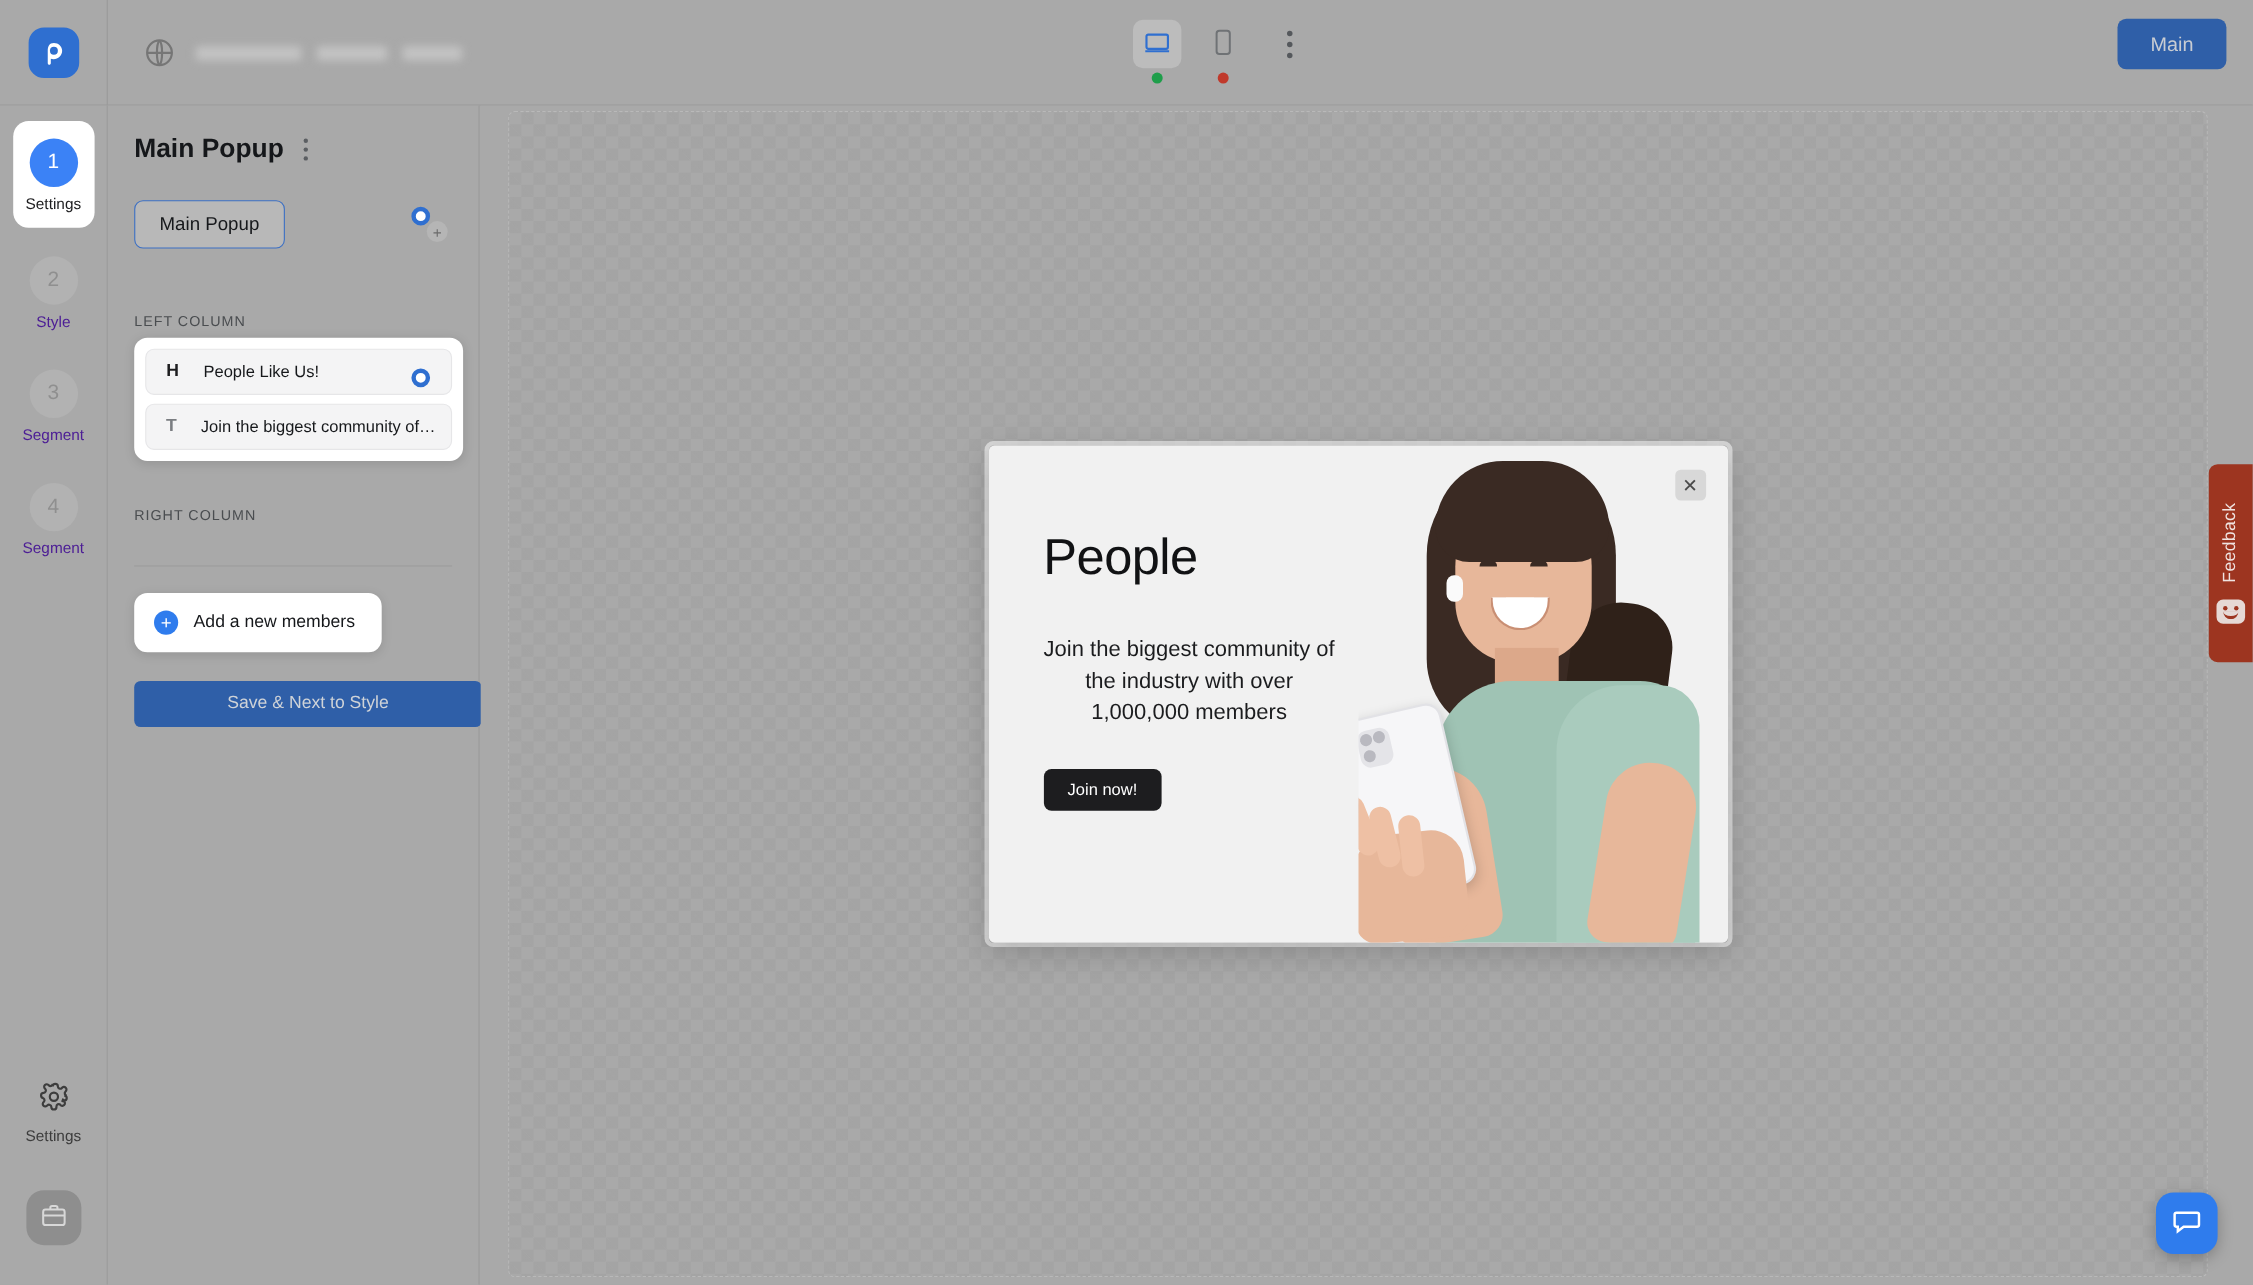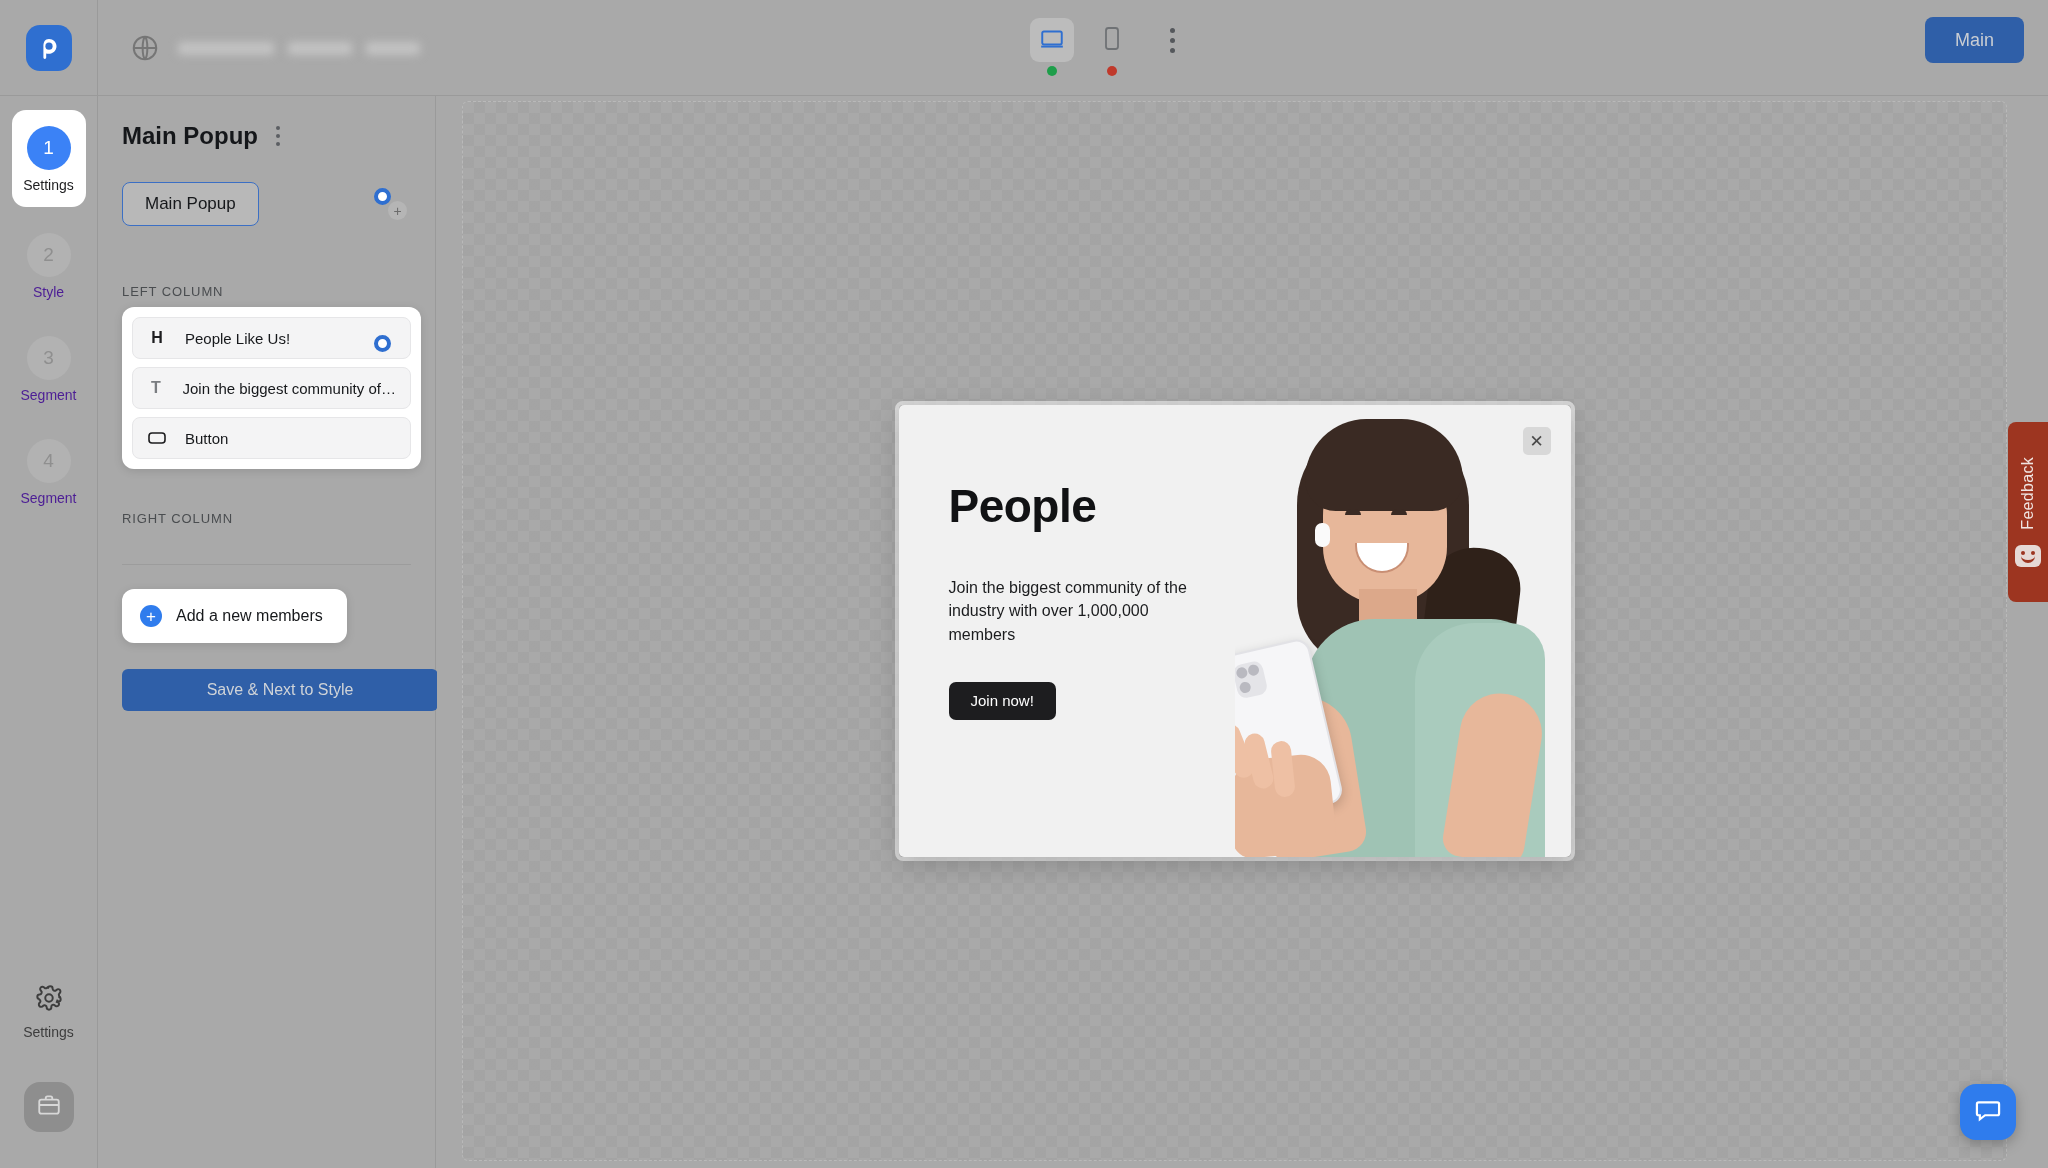--- a/index.html
+++ b/index.html
@@ -395,14 +395,6 @@
       <div class="element-row">
         <span class="el-icon t">T</span>
         <span class="el-text">Join the biggest community of the i...</span>
-      </div>
-      <div class="element-row">
-        <span class="el-icon btn-ico">
-          <svg width="18" height="12" viewBox="0 0 18 12" fill="none" stroke="#1d1d1f" stroke-width="1.6">
-            <rect x="1" y="1" width="16" height="10" rx="3"></rect>
-          </svg>
-        </span>
-        <span class="el-text">Button</span>
       </div>
     </div>
 

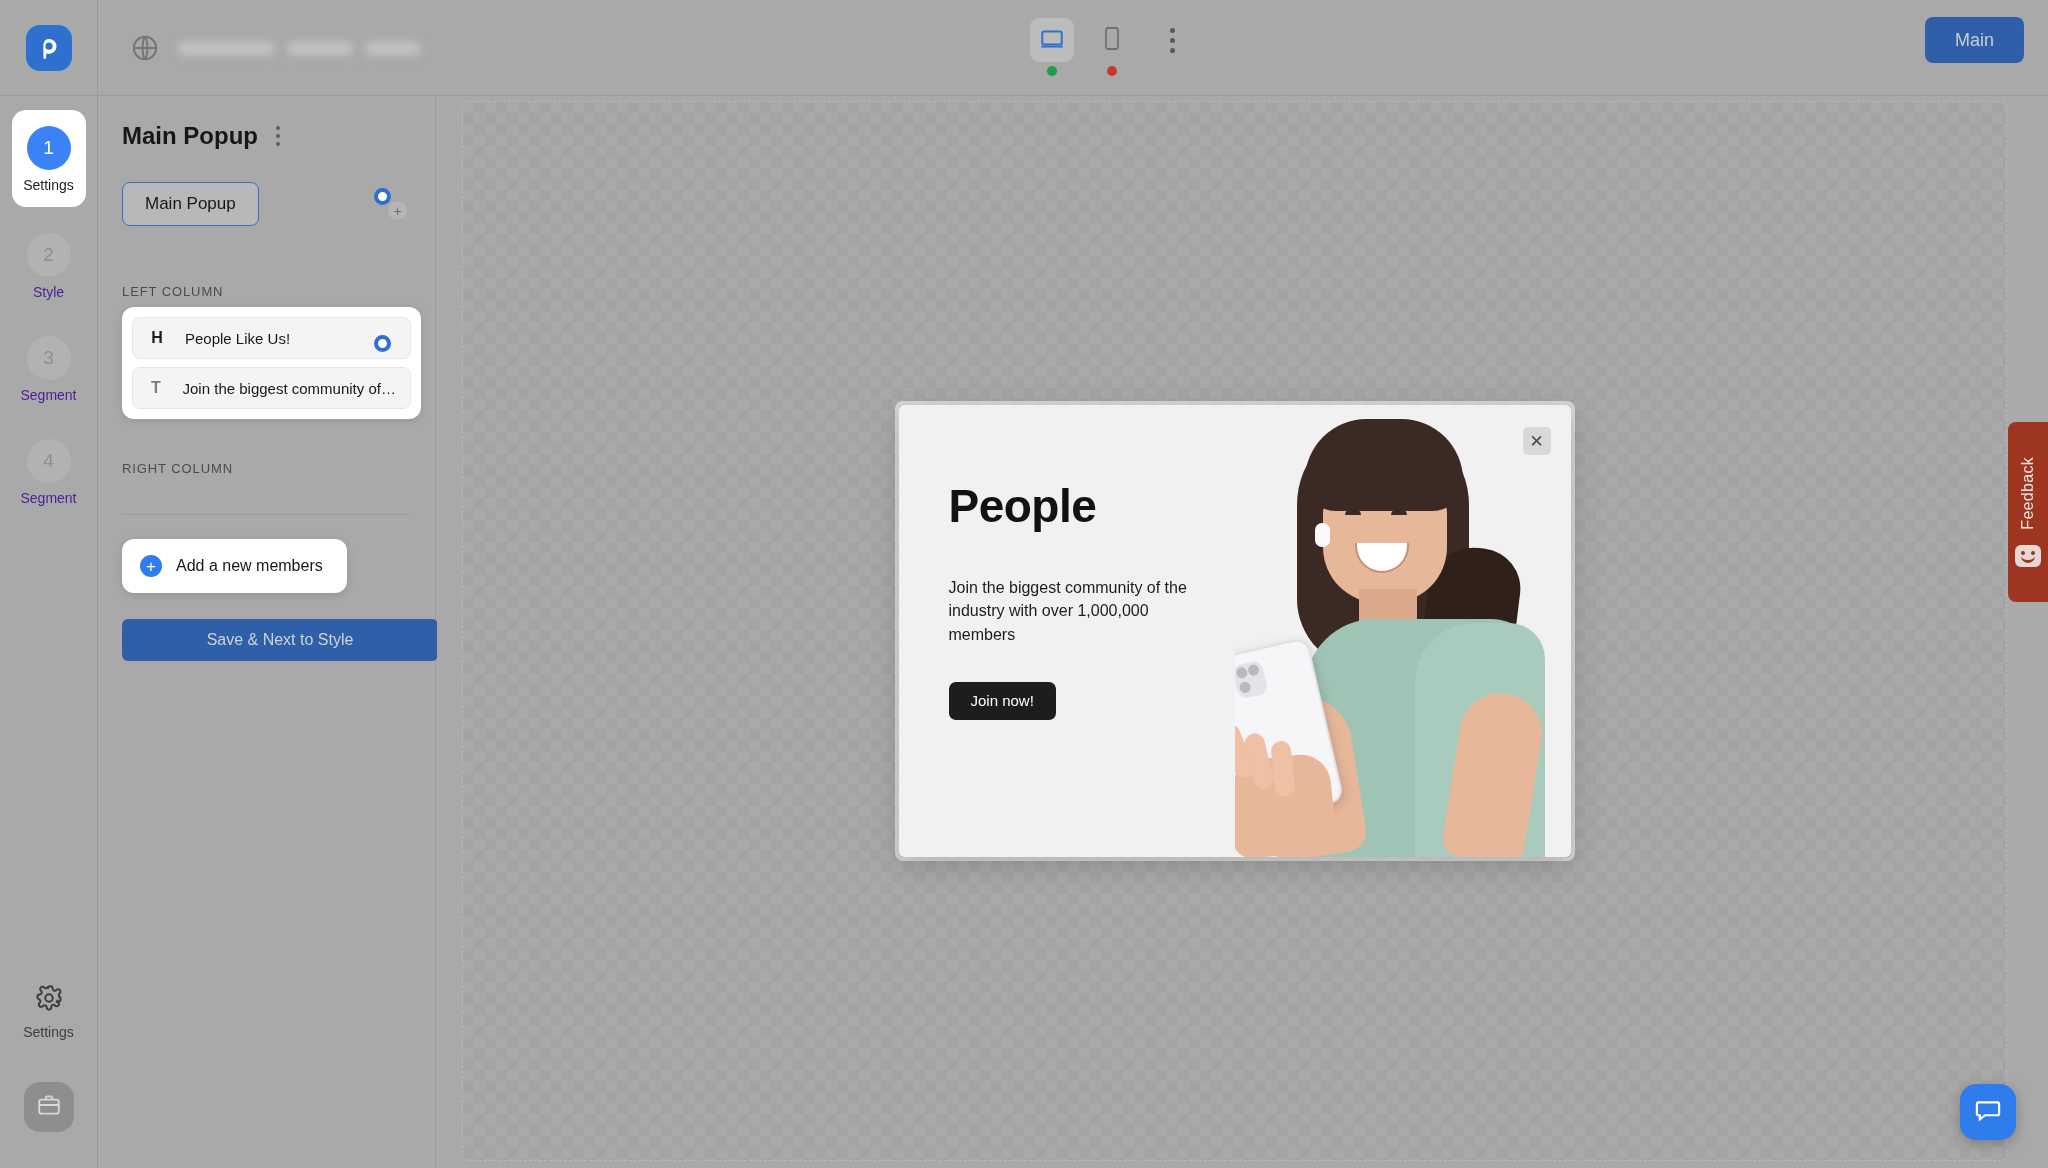--- a/index.html
+++ b/index.html
@@ -190,7 +190,7 @@
   }
   .popup-left { width: 54%; padding: 66px 0 0 50px; position: relative; z-index: 2; }
   .popup-h1 {
-    font-size: 46px; font-weight: 700; color: #111214; line-height: 1.55; letter-spacing: -.5px;
+    font-size: 46px; font-weight: 400; color: #111214; line-height: 1.55; letter-spacing: -.5px;
   }
   .popup-body {
     margin-top: 34px; font-size: 16px; color: #1b1c1e; line-height: 1.45; max-width: 265px;

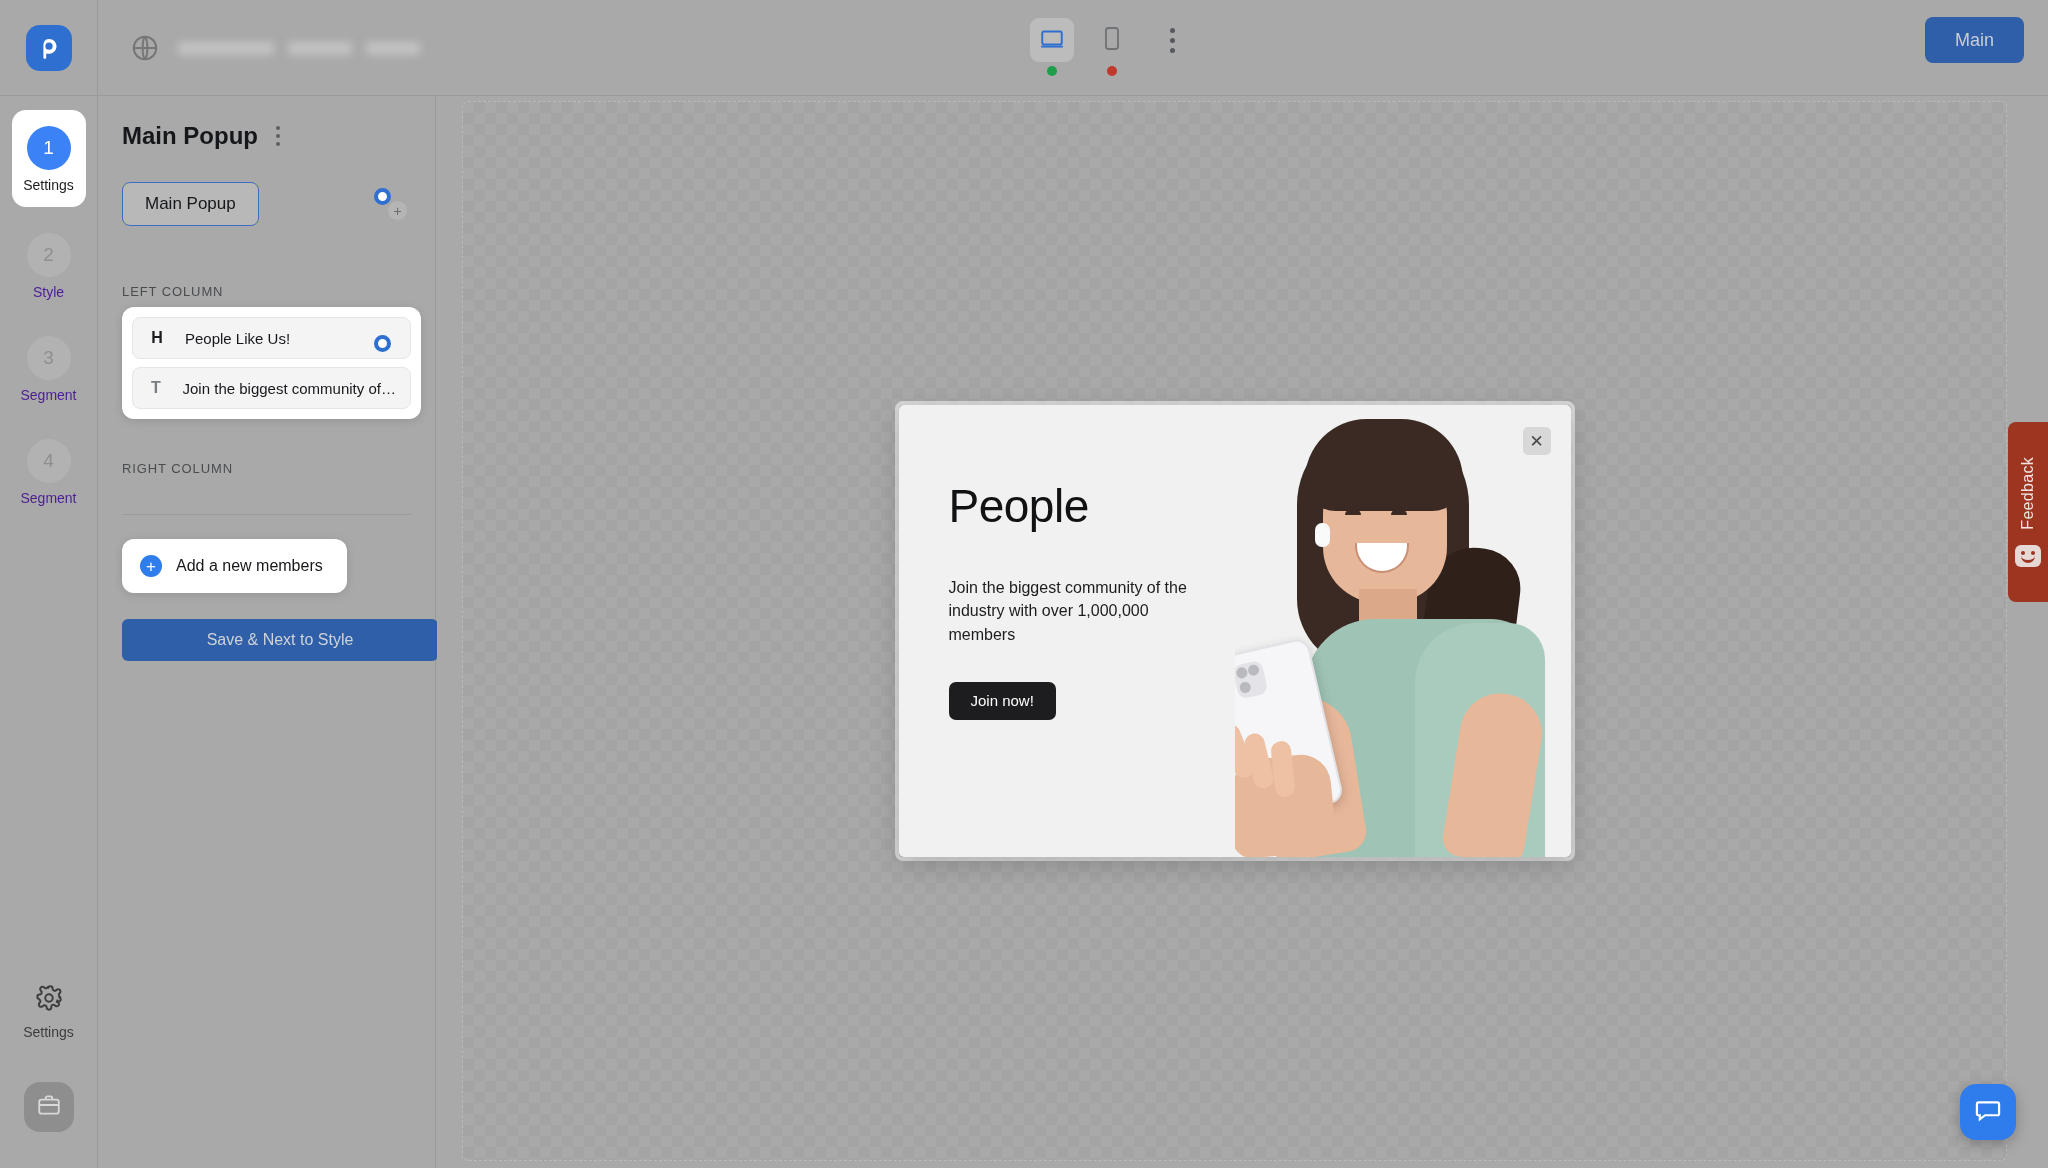--- a/index.html
+++ b/index.html
@@ -193,7 +193,7 @@
     font-size: 46px; font-weight: 400; color: #111214; line-height: 1.55; letter-spacing: -.5px;
   }
   .popup-body {
-    margin-top: 34px; font-size: 16px; color: #1b1c1e; line-height: 1.45; max-width: 265px;
+    margin-top: 34px; font-size: 20px; color: #1b1c1e; line-height: 1.45; max-width: 265px; text-align: center;
   }
   .join-btn {
     margin-top: 36px; background: #1d1d1f; color: #ffffff; border: none;

